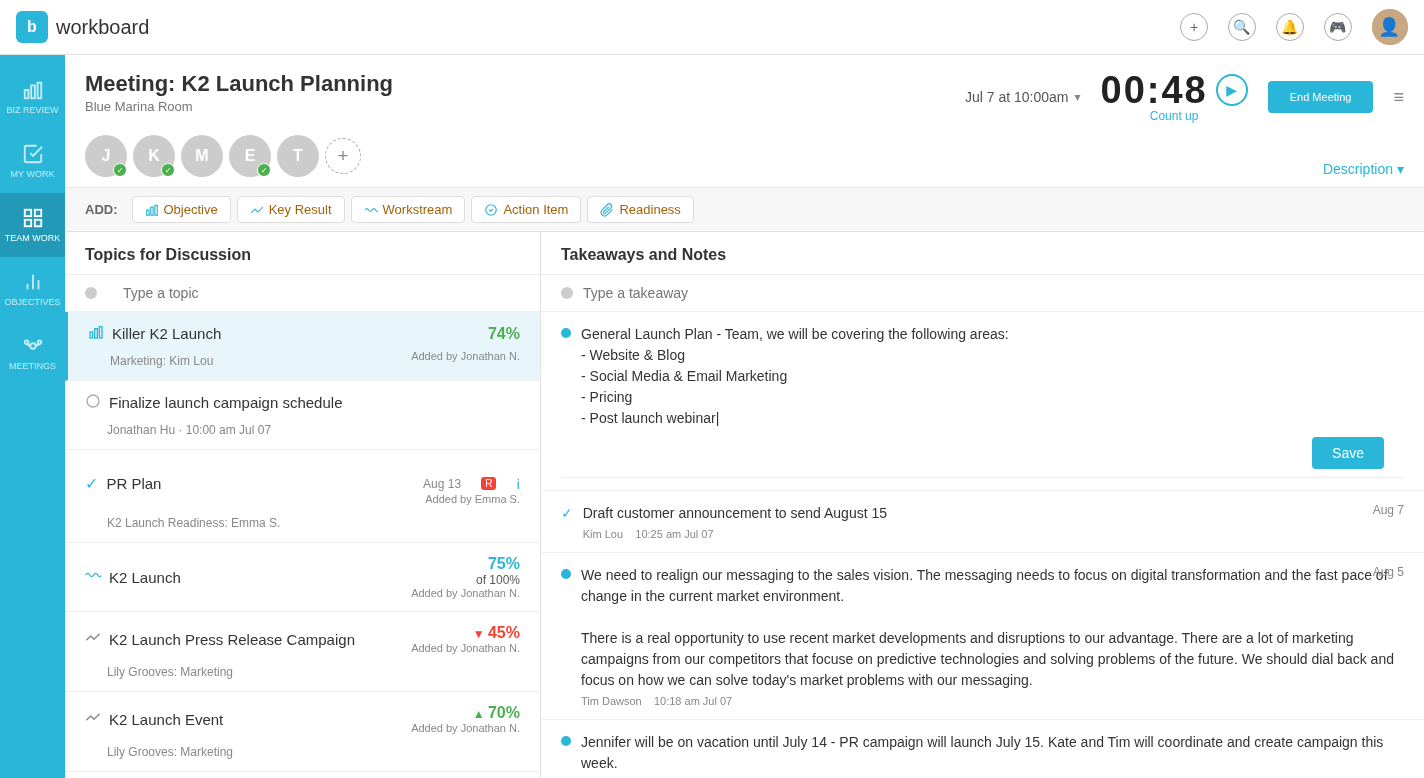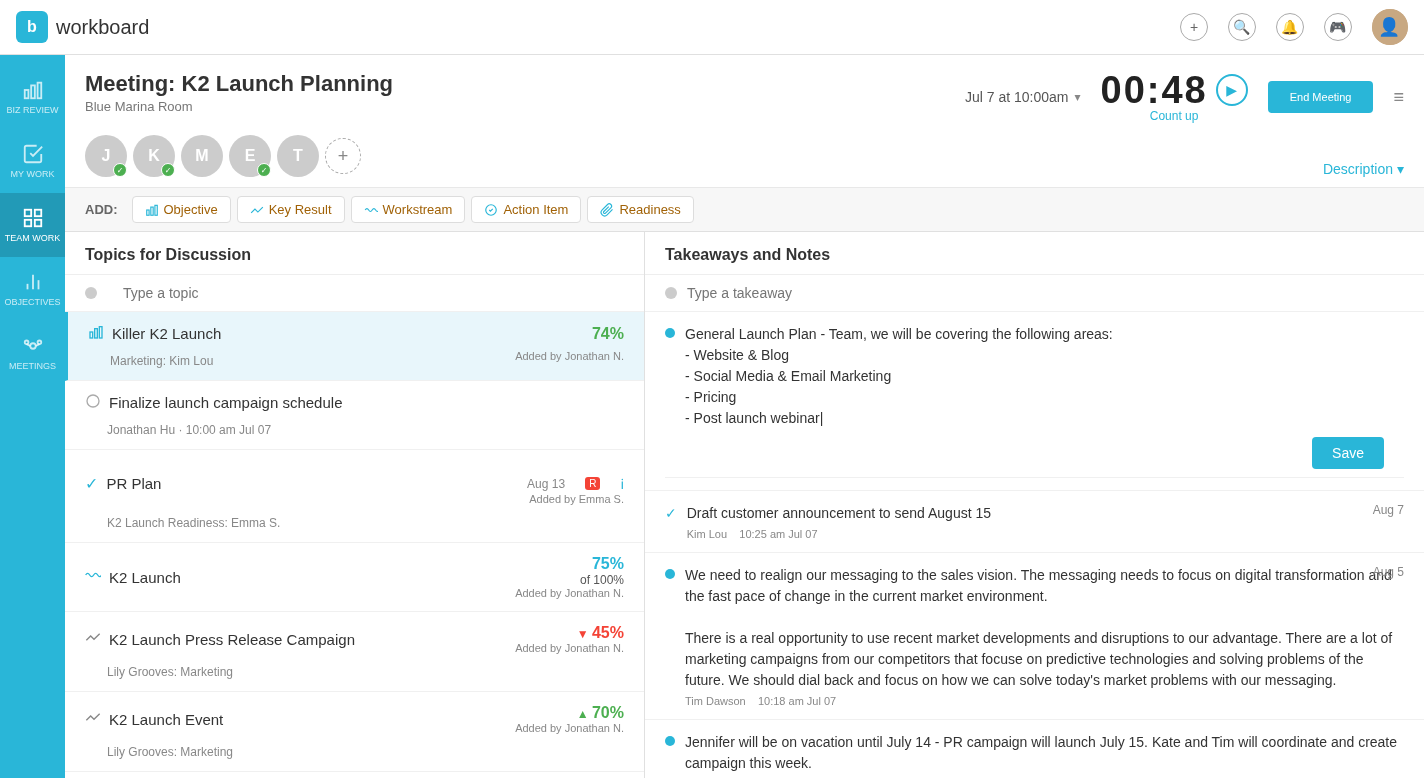--- a/index.html
+++ b/index.html
@@ -258,7 +258,7 @@
 
     
     .left-panel {
-      width: 580px;
+      width: 476px;
       border-right: 1px solid #e0e0e0;
       display: flex;
       flex-direction: column;

